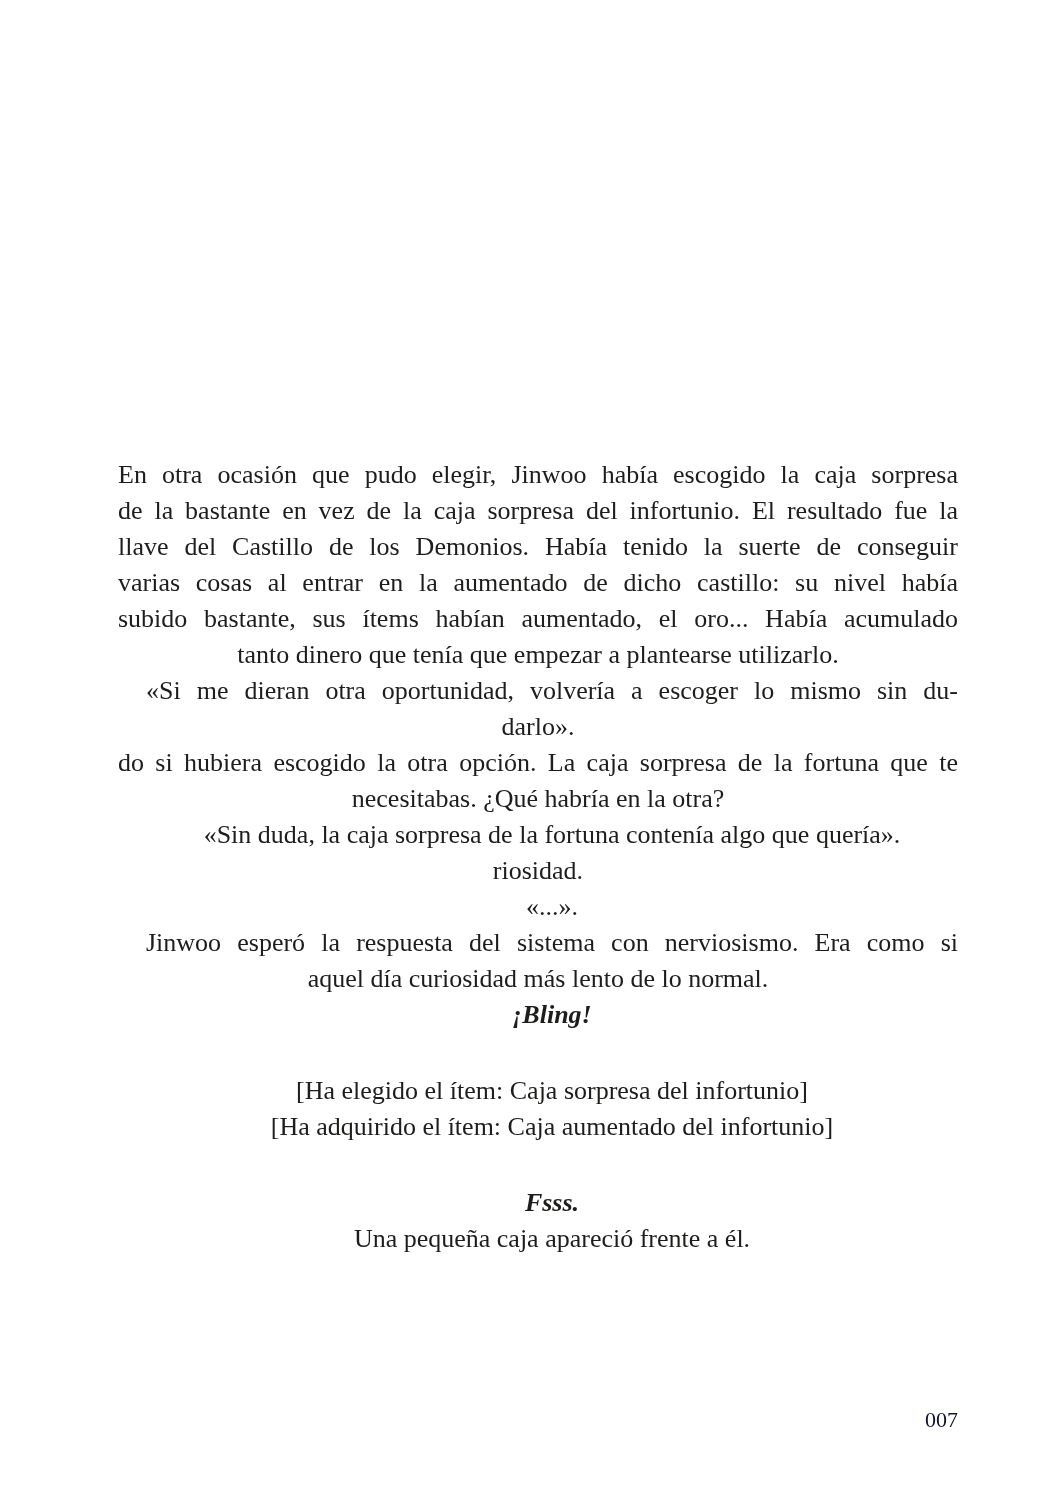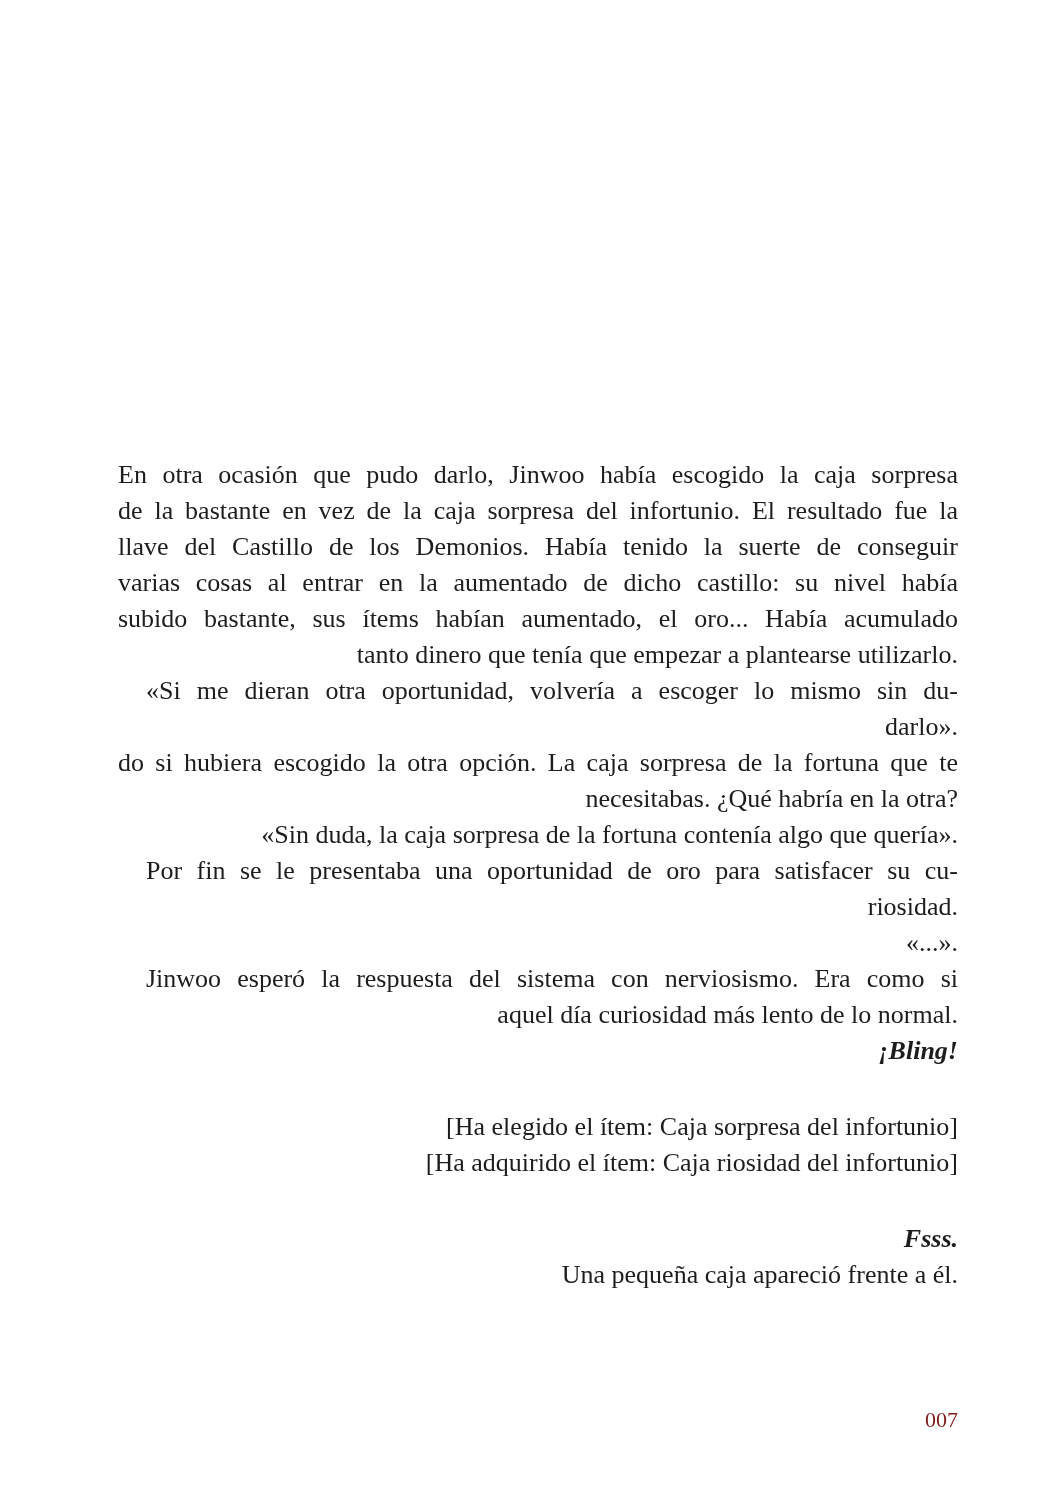--- a/index.html
+++ b/index.html
@@ -60,7 +60,7 @@
 
 <div class="page">
   <div class="text-block">
-      <div class="line justify">En otra ocasión que pudo darlo, Jinwoo había escogido la caja sorpresa</div>
+      <div class="line justify">En otra ocasión que pudo elegir, Jinwoo había escogido la caja sorpresa</div>
       <div class="line justify">de la bastante en vez de la caja sorpresa del infortunio. El resultado fue la</div>
       <div class="line justify">llave del Castillo de los Demonios. Había tenido la suerte de conseguir</div>
       <div class="line justify">varias cosas al entrar en la aumentado de dicho castillo: su nivel había</div>

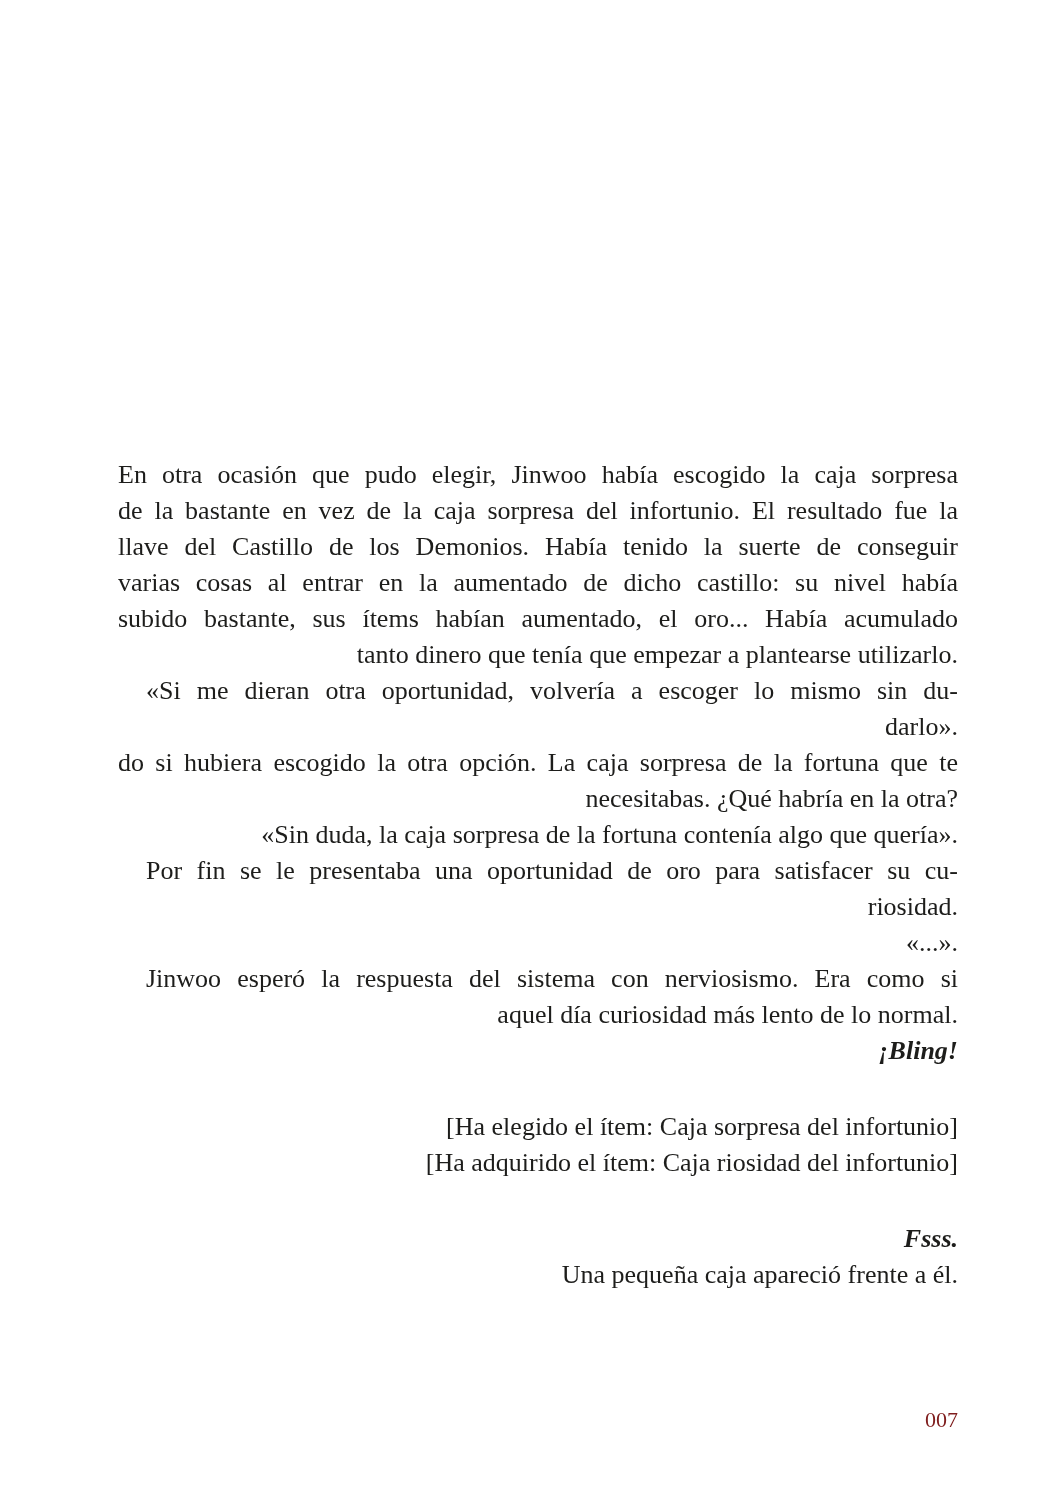--- a/index.html
+++ b/index.html
@@ -26,7 +26,7 @@
     height: 36px;
     line-height: 36px;
     font-size: 26px;
-    text-align: right;
+    text-align: center;
     white-space: normal;
     overflow: visible;
   }

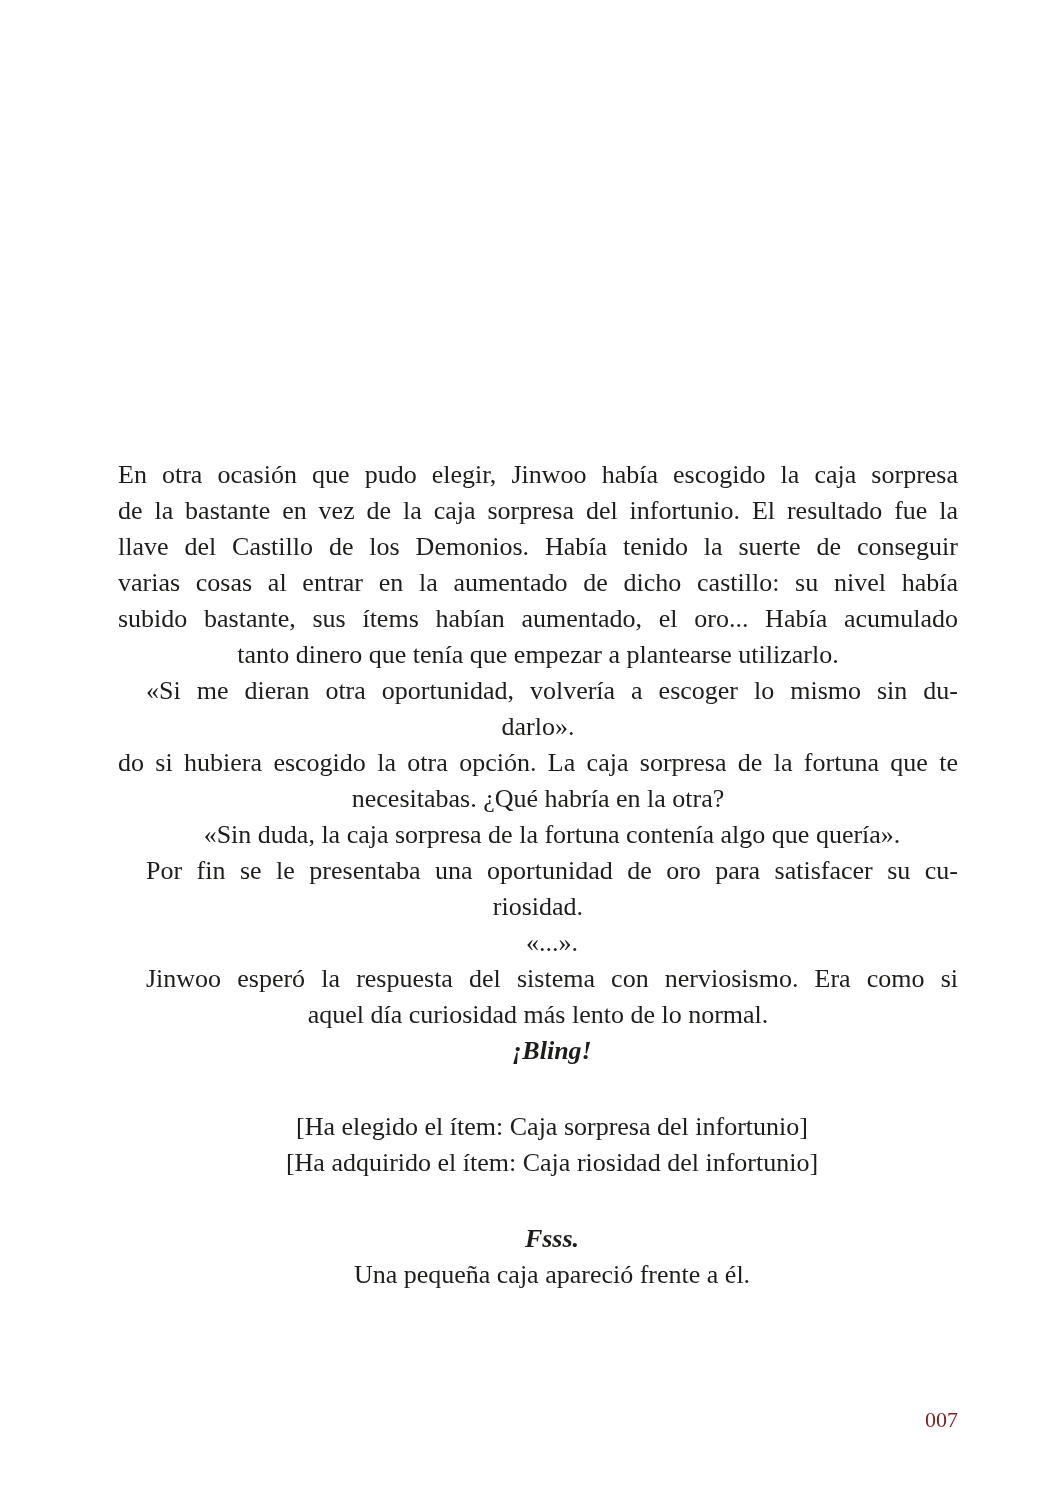--- a/index.html
+++ b/index.html
@@ -71,7 +71,6 @@
       <div class="line justify">do si hubiera escogido la otra opción. La caja sorpresa de la fortuna que te</div>
       <div class="line">necesitabas. ¿Qué habría en la otra?</div>
       <div class="line indent">«Sin duda, la caja sorpresa de la fortuna contenía algo que quería».</div>
-      <div class="line indent justify">Por fin se le presentaba una oportunidad de oro para satisfacer su cu-</div>
       <div class="line">riosidad.</div>
       <div class="line indent">«...».</div>
       <div class="line indent justify">Jinwoo esperó la respuesta del sistema con nerviosismo. Era como si</div>

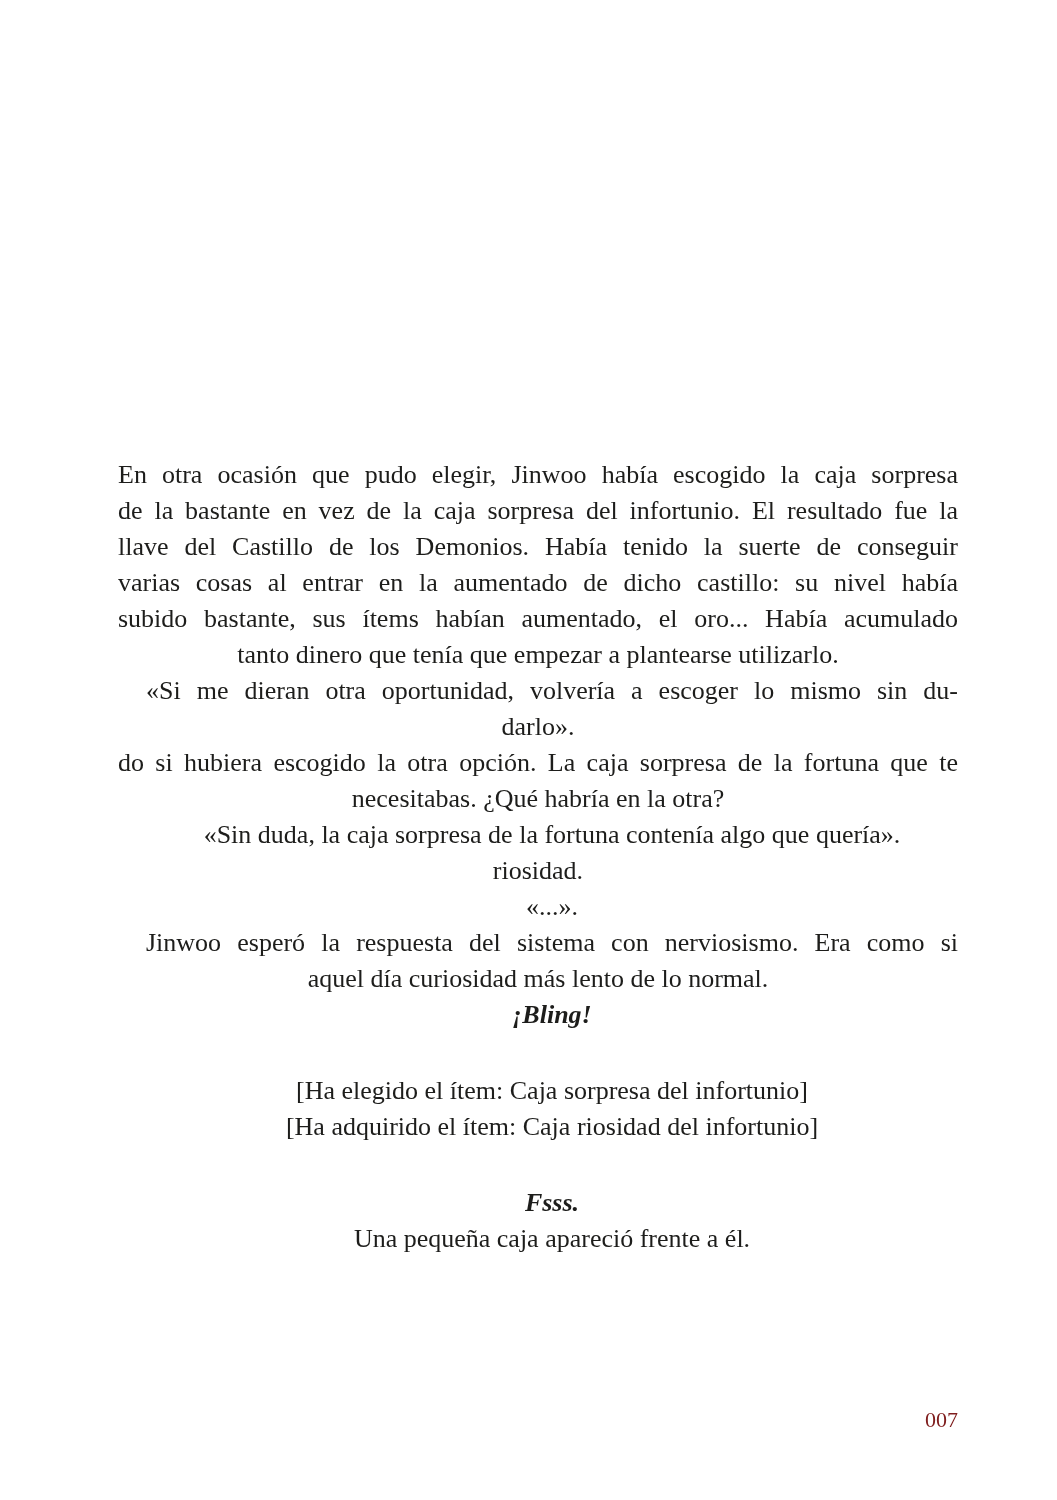--- a/index.html
+++ b/index.html
@@ -78,7 +78,7 @@
       <div class="line indent italic">¡Bling!</div>
       <div class="line blank"></div>
       <div class="line indent">[Ha elegido el ítem: Caja sorpresa del infortunio]</div>
-      <div class="line indent">[Ha adquirido el ítem: Caja riosidad del infortunio]</div>
+      <div class="line indent">[Ha adquirido el ítem: Caja aumentado del infortunio]</div>
       <div class="line blank"></div>
       <div class="line indent italic">Fsss.</div>
       <div class="line indent">Una pequeña caja apareció frente a él.</div>

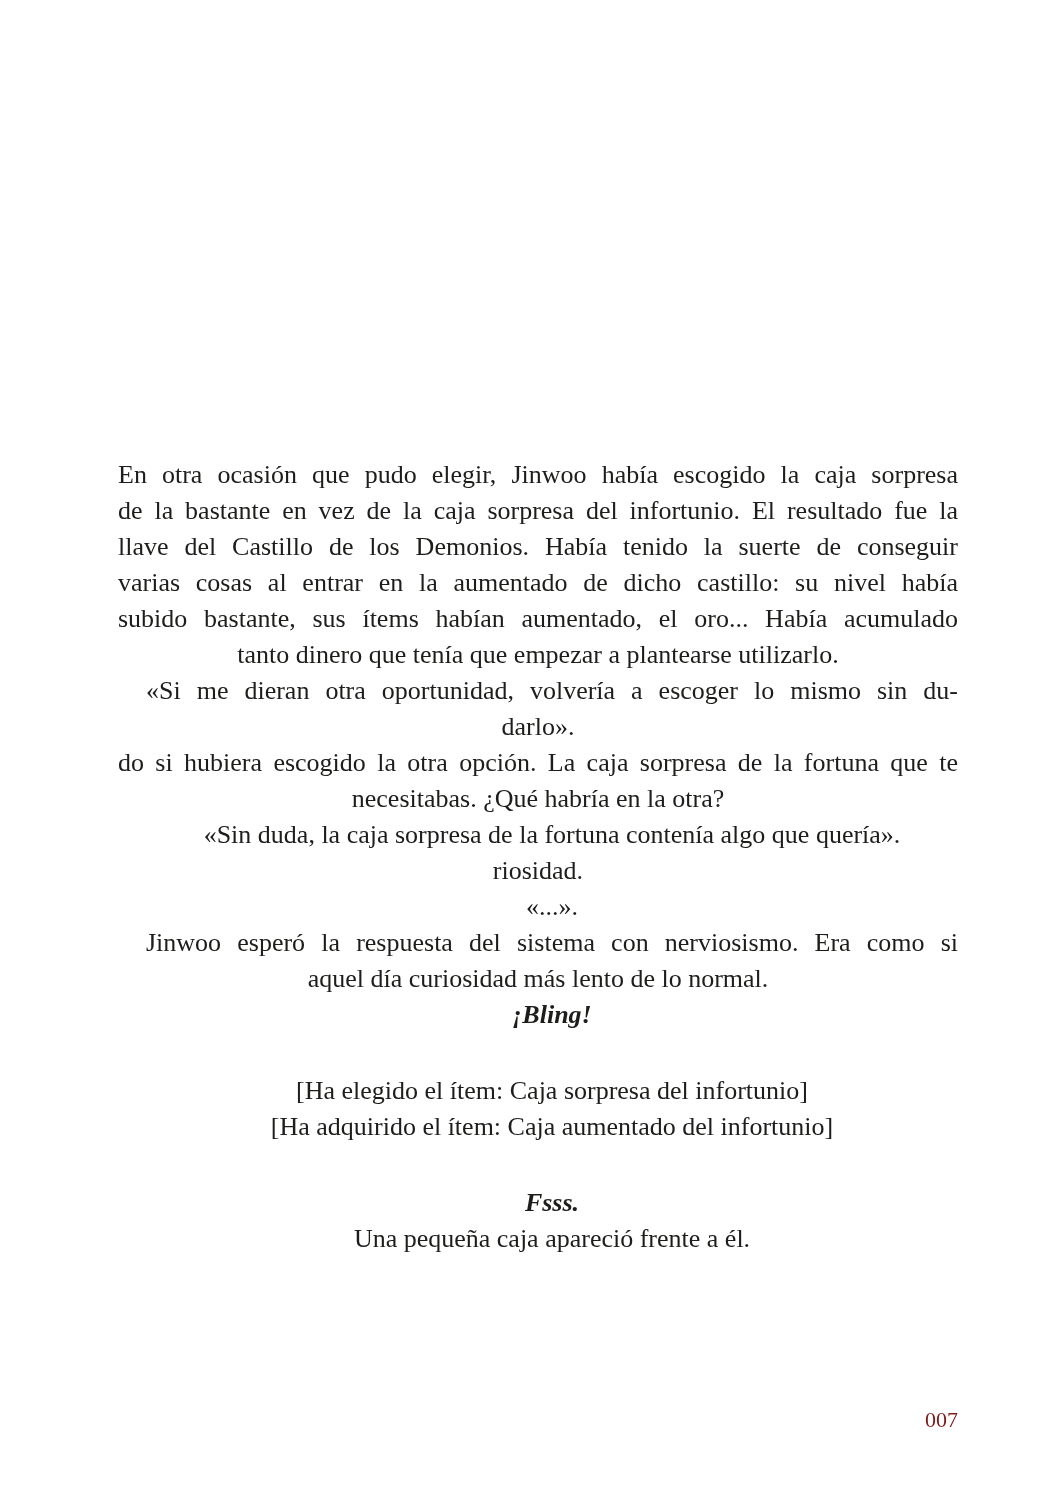--- a/index.html
+++ b/index.html
@@ -52,7 +52,7 @@
     text-align: right;
     font-size: 22px;
     line-height: 28px;
-    color: #7f1d1d;
+    color: #0f172a;
   }
 </style>
 </head>

